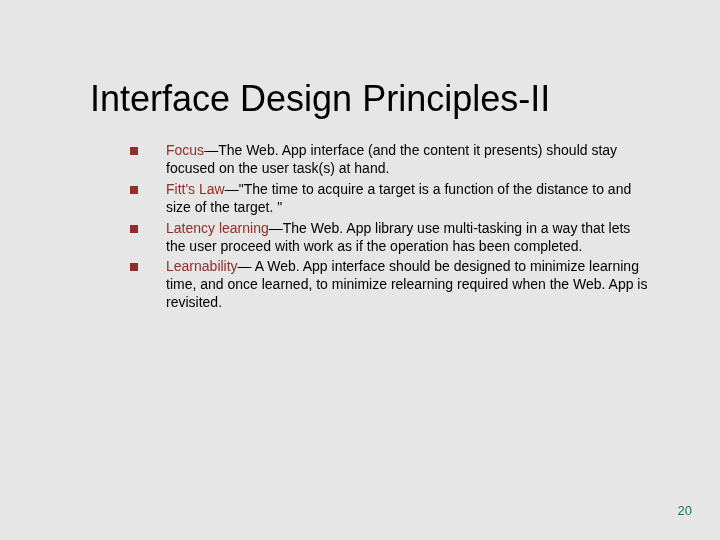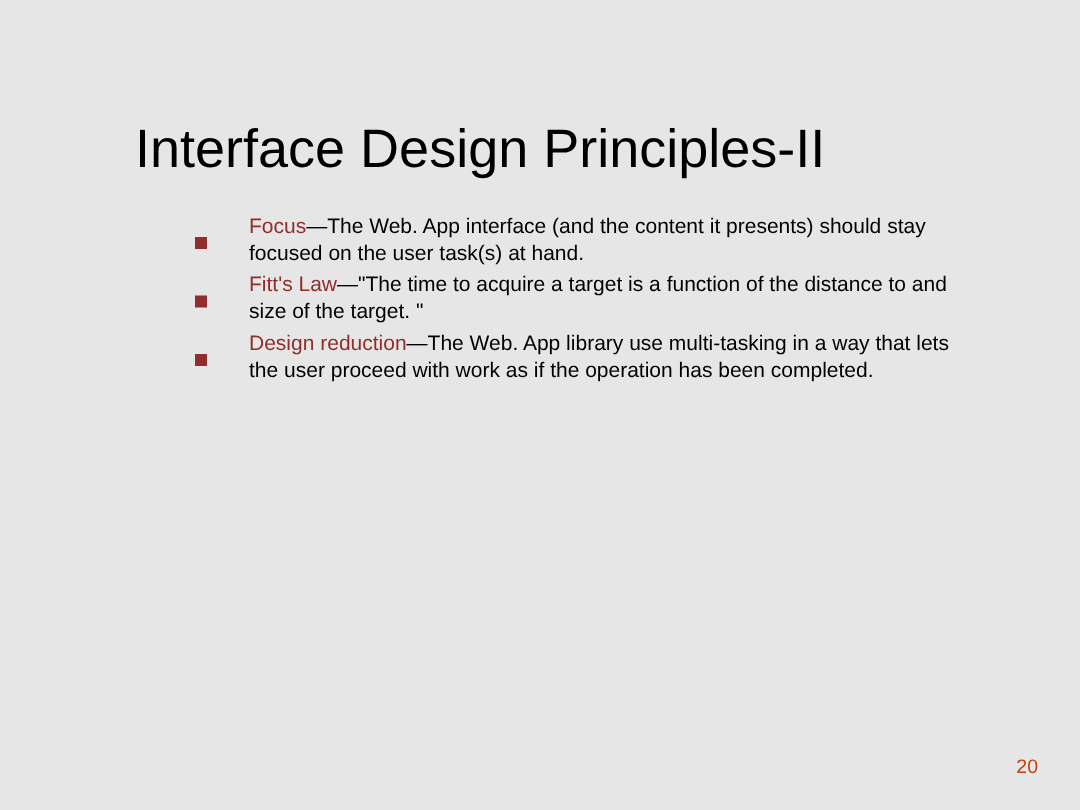--- a/index.html
+++ b/index.html
@@ -35,7 +35,7 @@
   }
   .item {
     display: flex;
-    align-items: center;
+    align-items: flex-start;
     margin-bottom: 3px;
     line-height: 1.28;
   }

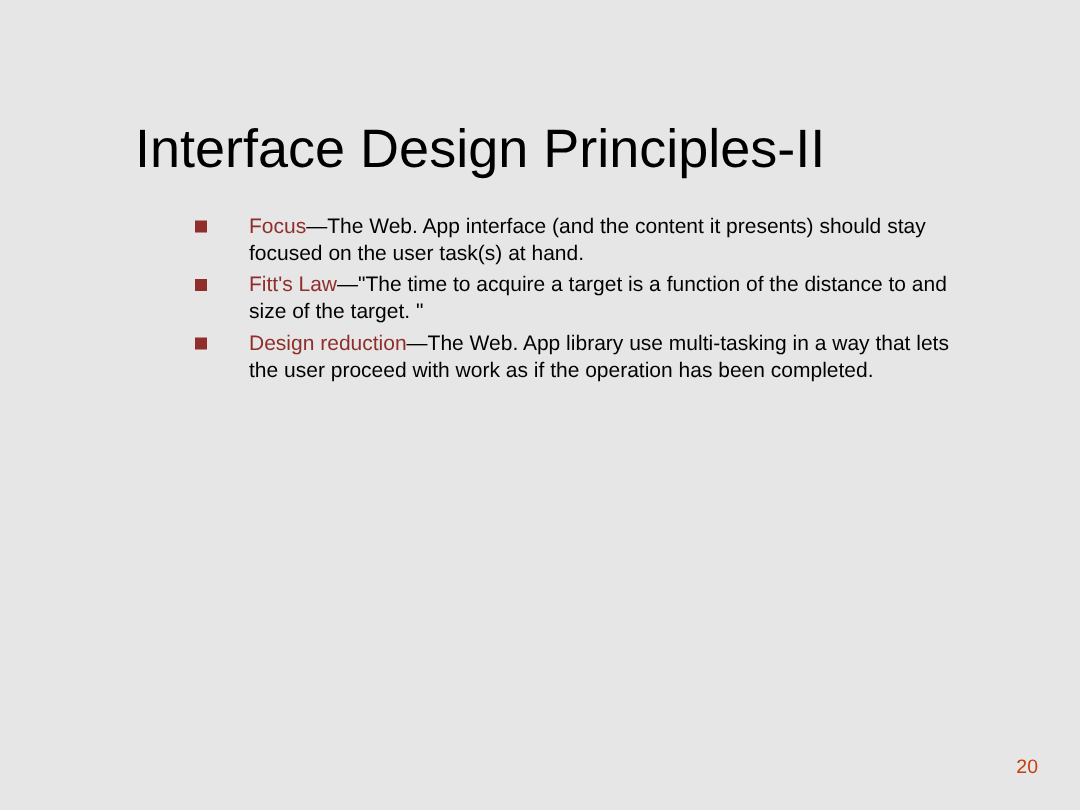--- a/index.html
+++ b/index.html
@@ -80,7 +80,7 @@
     </div>
     <div class="item">
       <div class="bullet"></div>
-      <div class="text"><span class="term">Design reduction</span><span>—The Web. App library use multi-tasking in a way that lets the user proceed with work as if the operation has been completed.</span></div>
+      <div class="text"><span class="term">Latency learning</span><span>—The Web. App library use multi-tasking in a way that lets the user proceed with work as if the operation has been completed.</span></div>
     </div>
   </div>
 

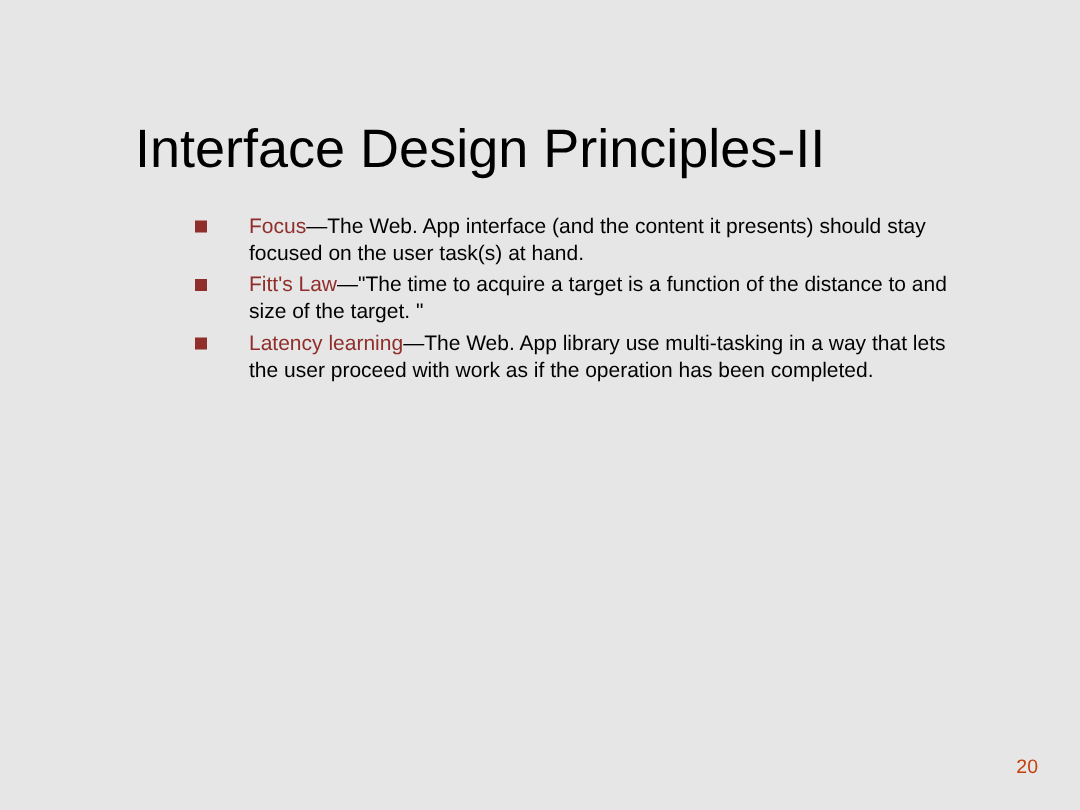--- a/index.html
+++ b/index.html
@@ -82,6 +82,10 @@
       <div class="bullet"></div>
       <div class="text"><span class="term">Latency learning</span><span>—The Web. App library use multi-tasking in a way that lets the user proceed with work as if the operation has been completed.</span></div>
     </div>
+    <div class="item">
+      <div class="bullet"></div>
+      <div class="text"><span class="term">Learnability</span><span>— A Web. App interface should be designed to minimize learning time, and once learned, to minimize relearning required when the Web. App is revisited.</span></div>
+    </div>
   </div>
 
   <div class="pagenum">20</div>

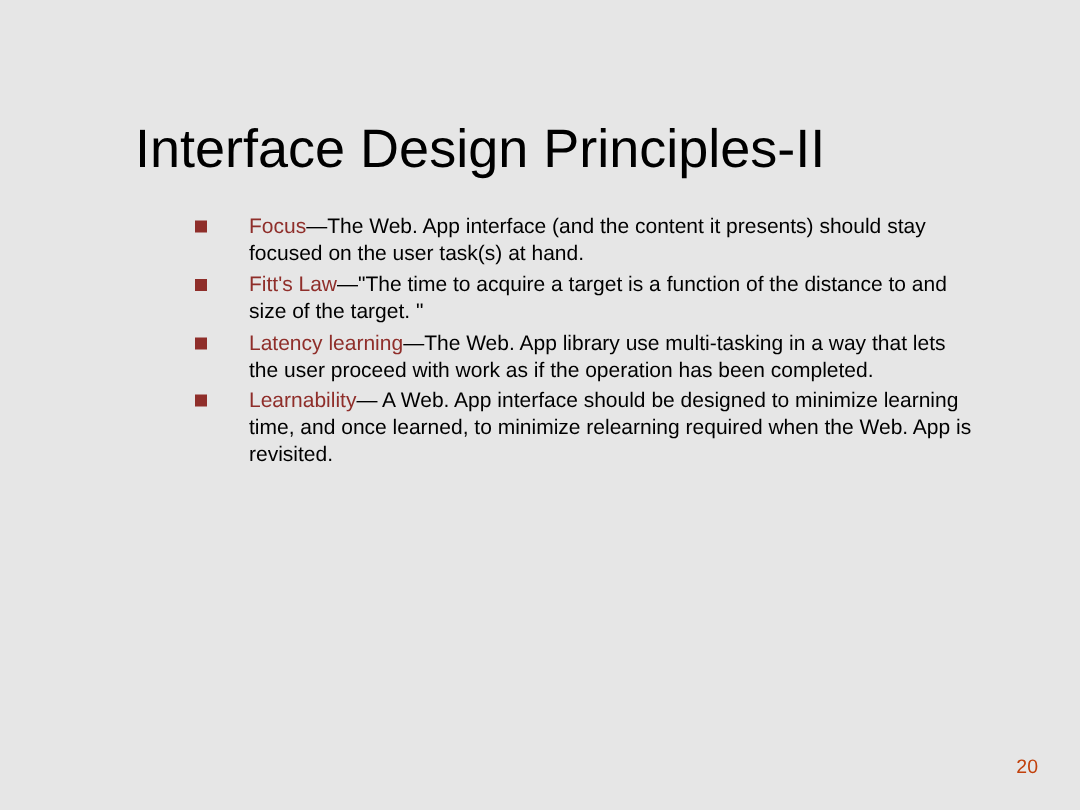--- a/index.html
+++ b/index.html
@@ -60,7 +60,7 @@
     right: 28px;
     bottom: 22px;
     font-size: 13px;
-    color: #c2410c;
+    color: #0f766e;
   }
 </style>
 </head>

